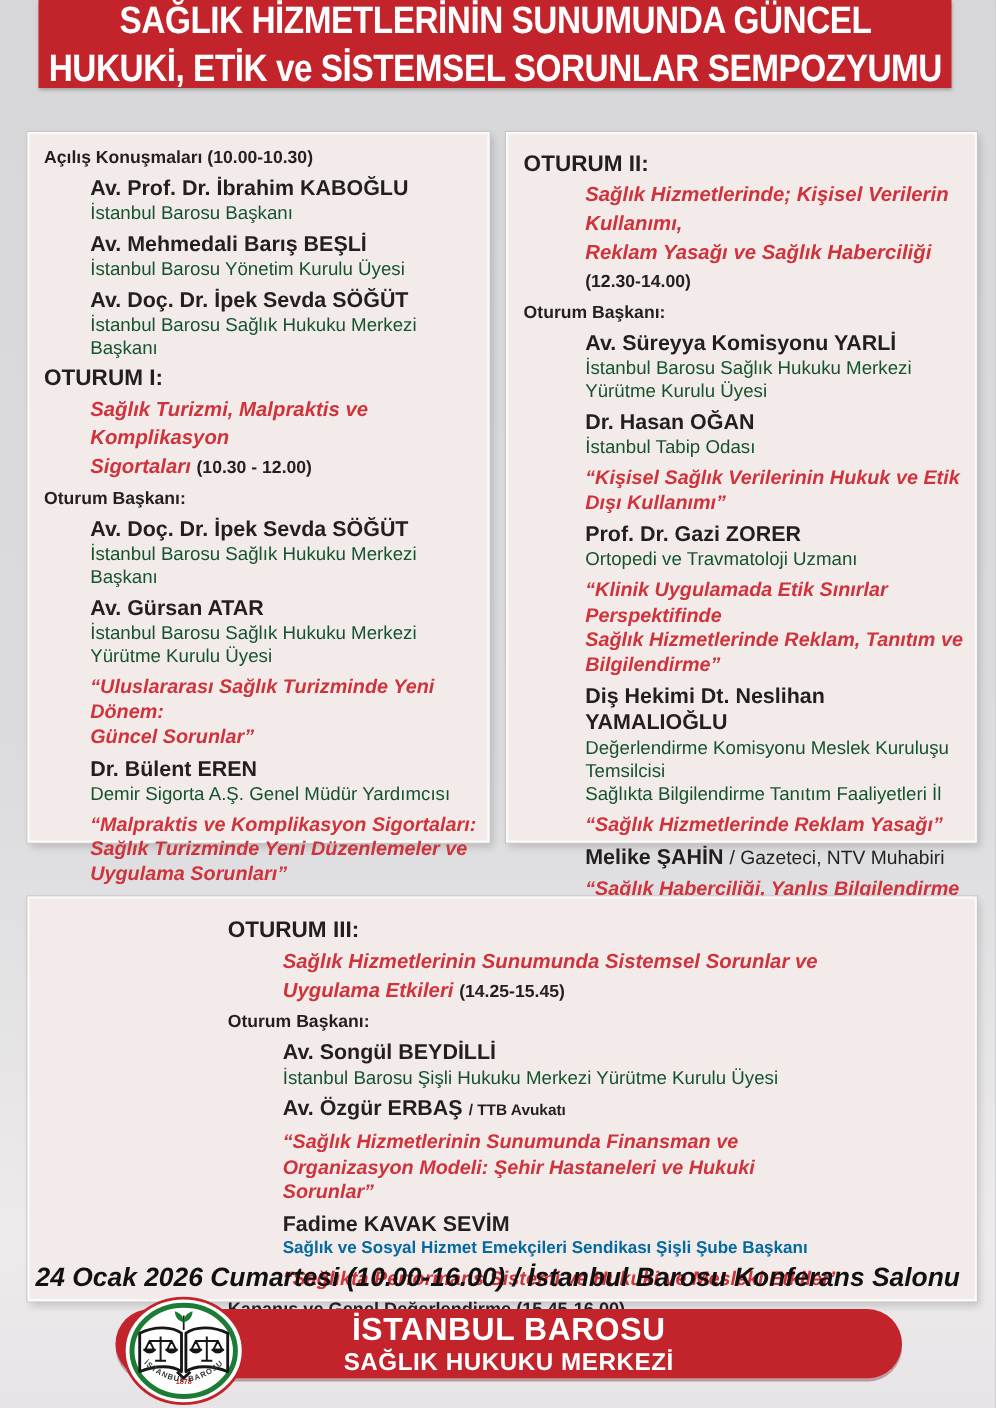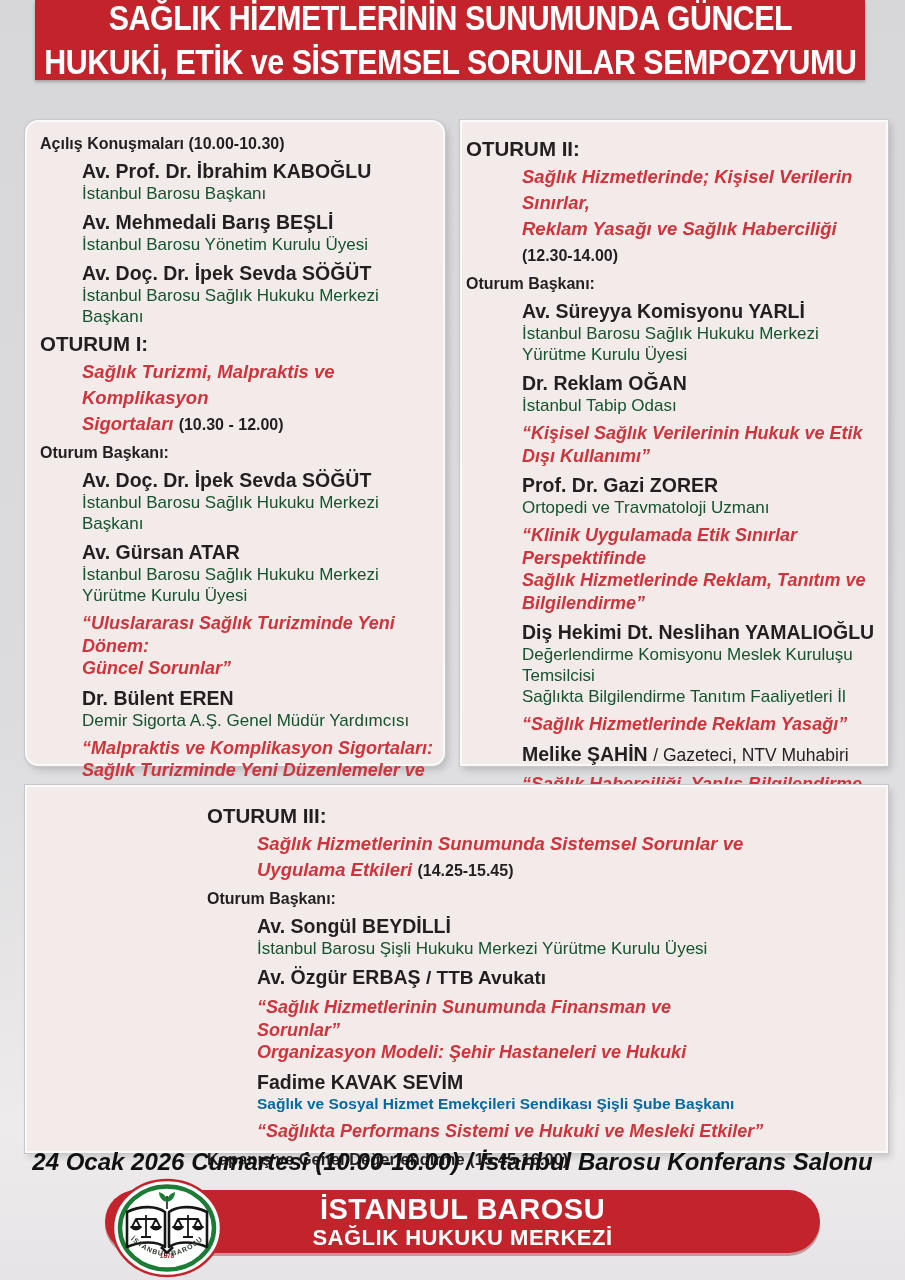--- a/index.html
+++ b/index.html
@@ -25,7 +25,7 @@
     position:absolute; background:#f3ebe9; box-sizing:border-box;
     border:2px solid #fbfafa; box-shadow:0 0 0 1px #c7c6c8, 3px 4px 7px rgba(0,0,0,.16);
   }
-  .panel-left  { left:25px;  top:120px; width:420px; height:646px; padding:12px 8px 0 13px;border-radius:13px; }
+  .panel-left  { left:25px;  top:120px; width:420px; height:646px; padding:12px 8px 0 13px; }
   .panel-right { left:460px; top:120px; width:428px; height:646px; padding:14px 8px 0 4px; }
   .panel-bottom{ left:25px;  top:785px; width:863px; height:368px; padding:16px 20px 0 180px; }
   

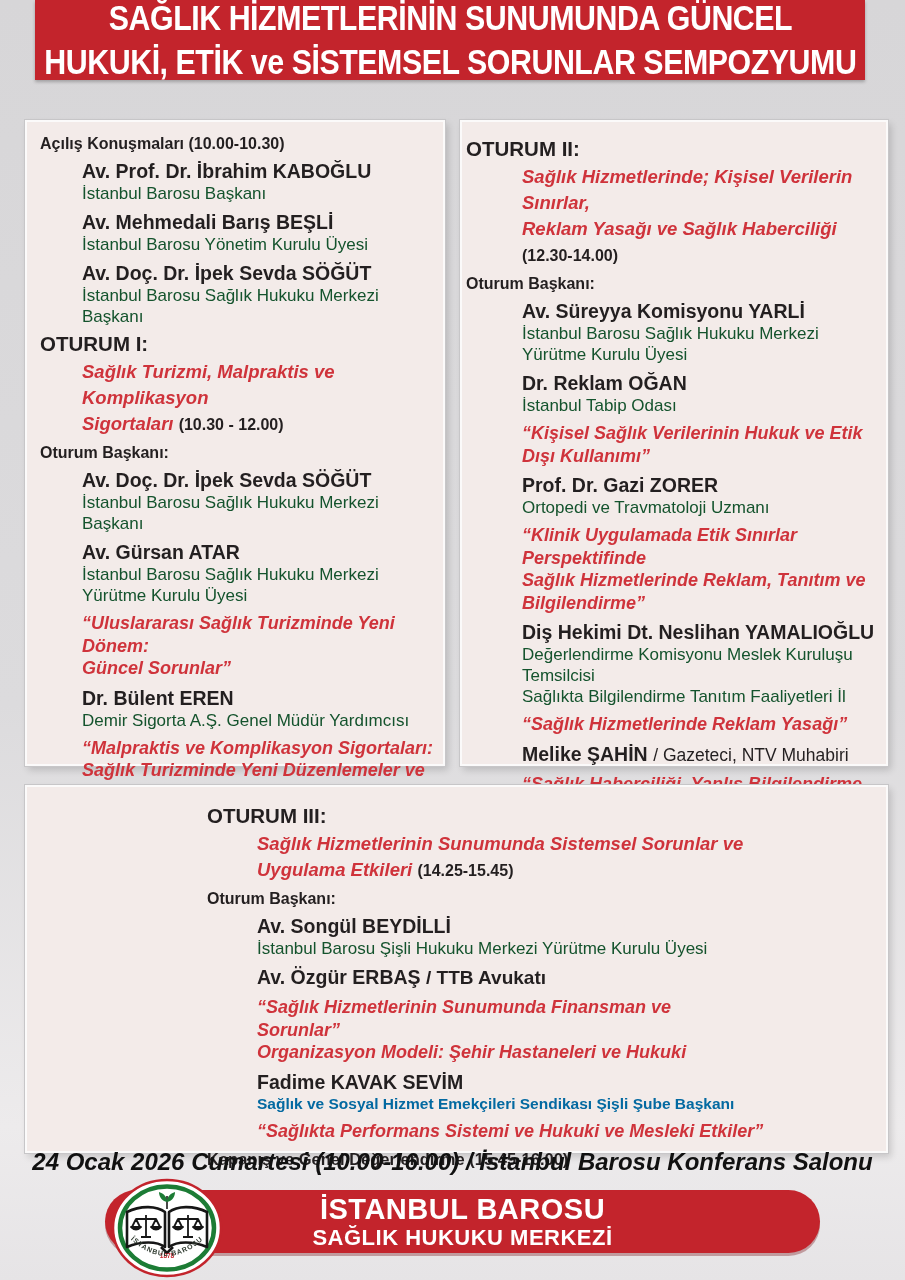--- a/index.html
+++ b/index.html
@@ -26,7 +26,7 @@
     border:2px solid #fbfafa; box-shadow:0 0 0 1px #c7c6c8, 3px 4px 7px rgba(0,0,0,.16);
   }
   .panel-left  { left:25px;  top:120px; width:420px; height:646px; padding:12px 8px 0 13px; }
-  .panel-right { left:460px; top:120px; width:428px; height:646px; padding:14px 8px 0 4px; }
+  .panel-right { left:460px; top:120px; width:428px; height:646px; padding:14px 8px 0 14px; }
   .panel-bottom{ left:25px;  top:785px; width:863px; height:368px; padding:16px 20px 0 180px; }
   
   .h-label  { font-weight:bold; font-size:16px; line-height:19px; }

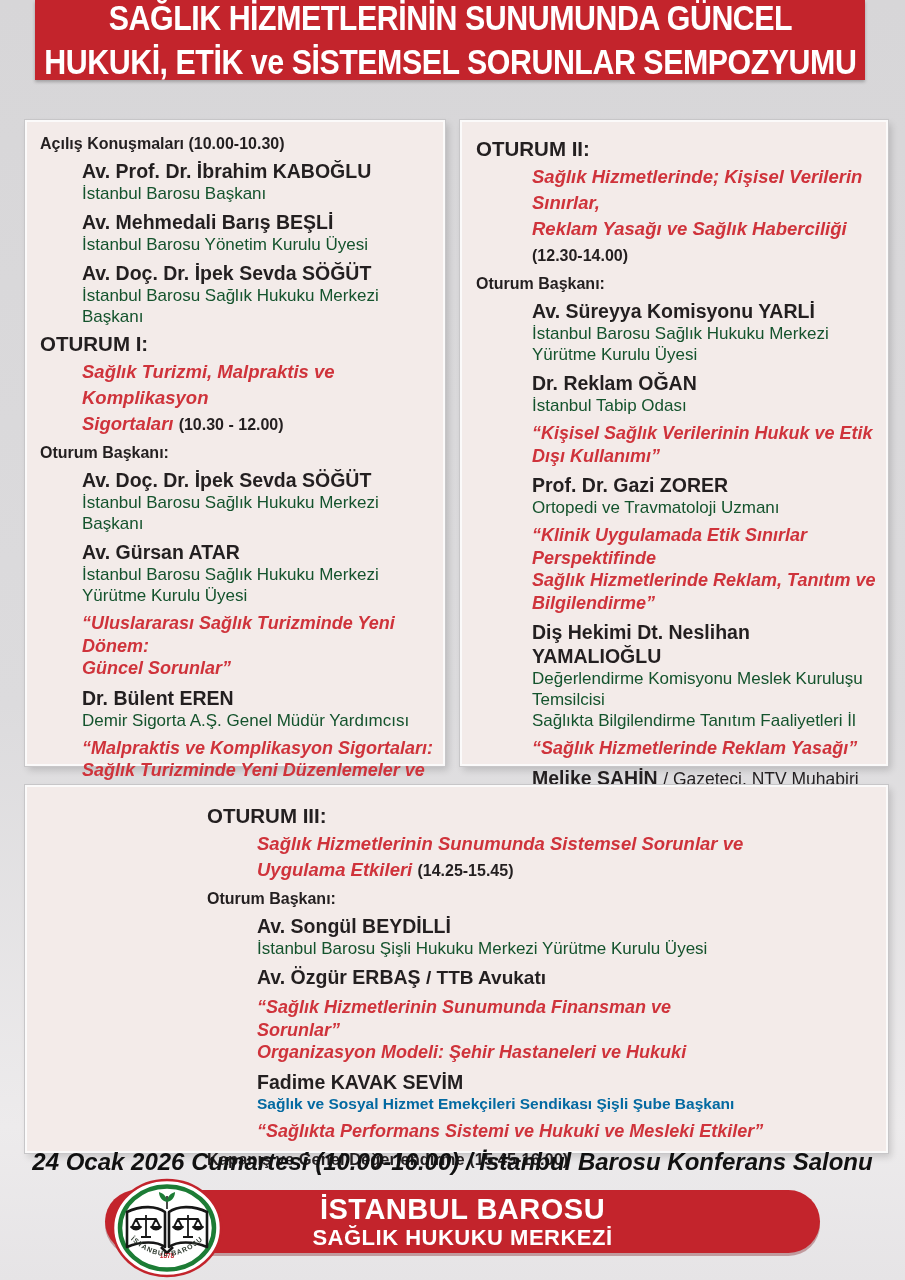--- a/index.html
+++ b/index.html
@@ -120,7 +120,7 @@
   <div class="panel panel-right">
     <div class="session-h" style="margin-top:0">OTURUM II:</div>
     <div class="topic-wrap ind-r">
-      <div class="topic">Sağlık Hizmetlerinde; Kişisel Verilerin Sınırlar,</div>
+      <div class="topic">Sağlık Hizmetlerinde; Kişisel Verilerin Kullanımı,</div>
       <div class="topic">
         <span>Reklam Yasağı ve Sağlık Haberciliği</span>
         <span class="time-inline">(12.30-14.00)</span>

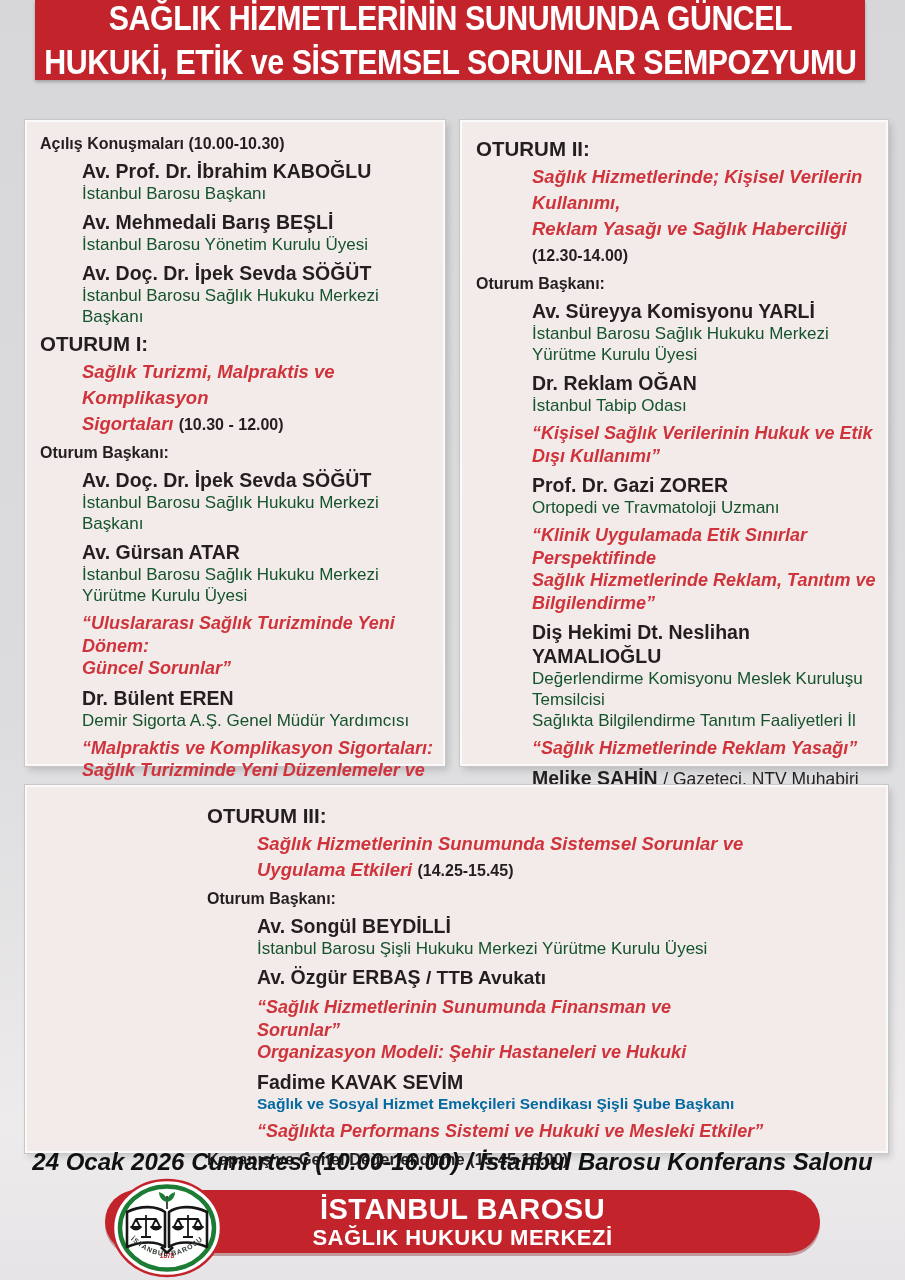--- a/index.html
+++ b/index.html
@@ -132,7 +132,7 @@
     <div class="aff ind-r">İstanbul Barosu Sağlık Hukuku Merkezi</div>
     <div class="aff ind-r">Yürütme Kurulu Üyesi</div>
 
-    <div class="name ind-r">Dr. Reklam OĞAN</div>
+    <div class="name ind-r">Dr. Hasan OĞAN</div>
     <div class="aff ind-r">İstanbul Tabip Odası</div>
     <div class="quote ind-r">
       <div>“Kişisel Sağlık Verilerinin Hukuk ve Etik</div>

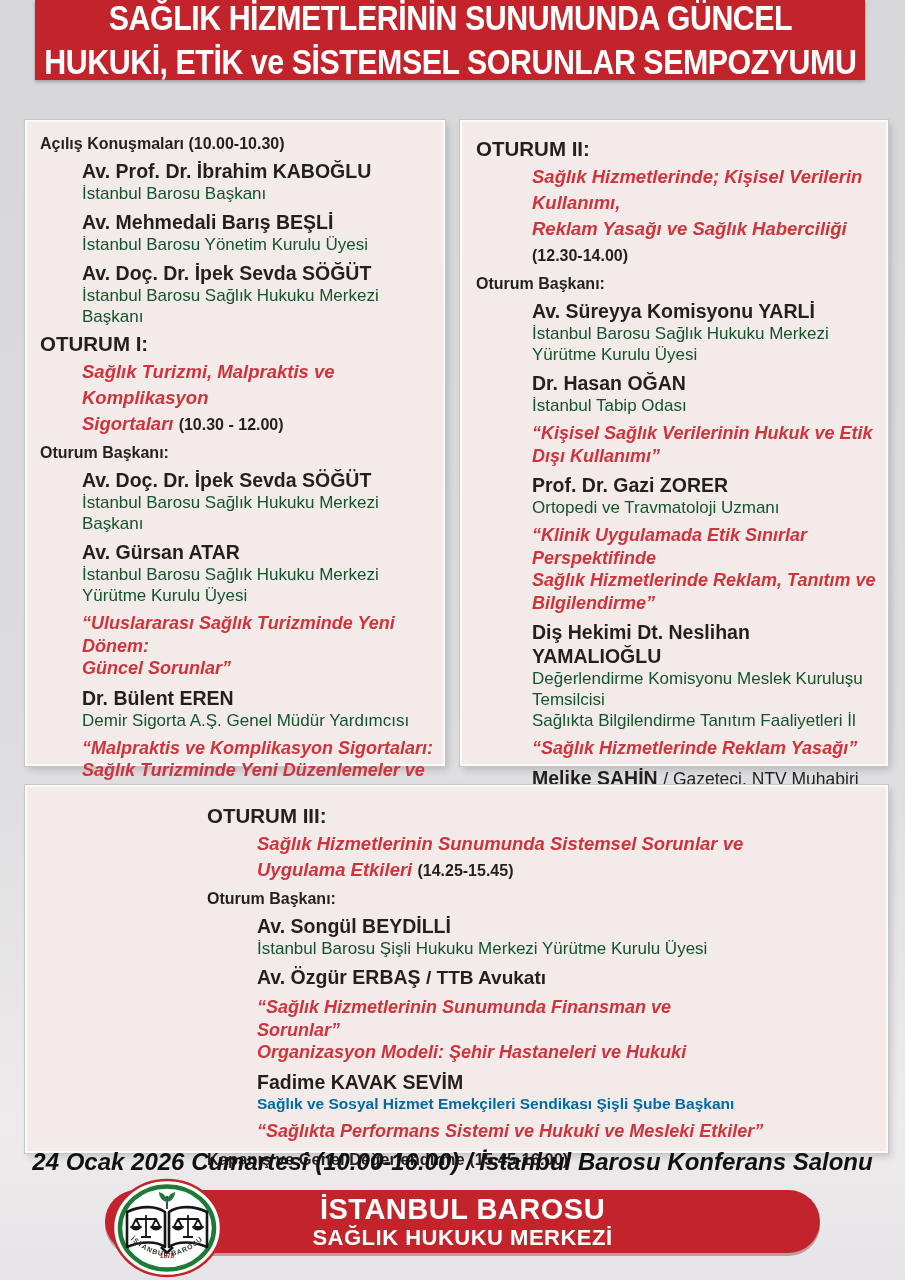--- a/index.html
+++ b/index.html
@@ -27,7 +27,7 @@
   }
   .panel-left  { left:25px;  top:120px; width:420px; height:646px; padding:12px 8px 0 13px; }
   .panel-right { left:460px; top:120px; width:428px; height:646px; padding:14px 8px 0 14px; }
-  .panel-bottom{ left:25px;  top:785px; width:863px; height:368px; padding:16px 20px 0 180px; }
+  .panel-bottom{ left:25px;  top:815px; width:863px; height:368px; padding:16px 20px 0 180px; }
   
   .h-label  { font-weight:bold; font-size:16px; line-height:19px; }
   .session-h{ font-weight:bold; font-size:20.5px; line-height:25px; margin-top:4px; }

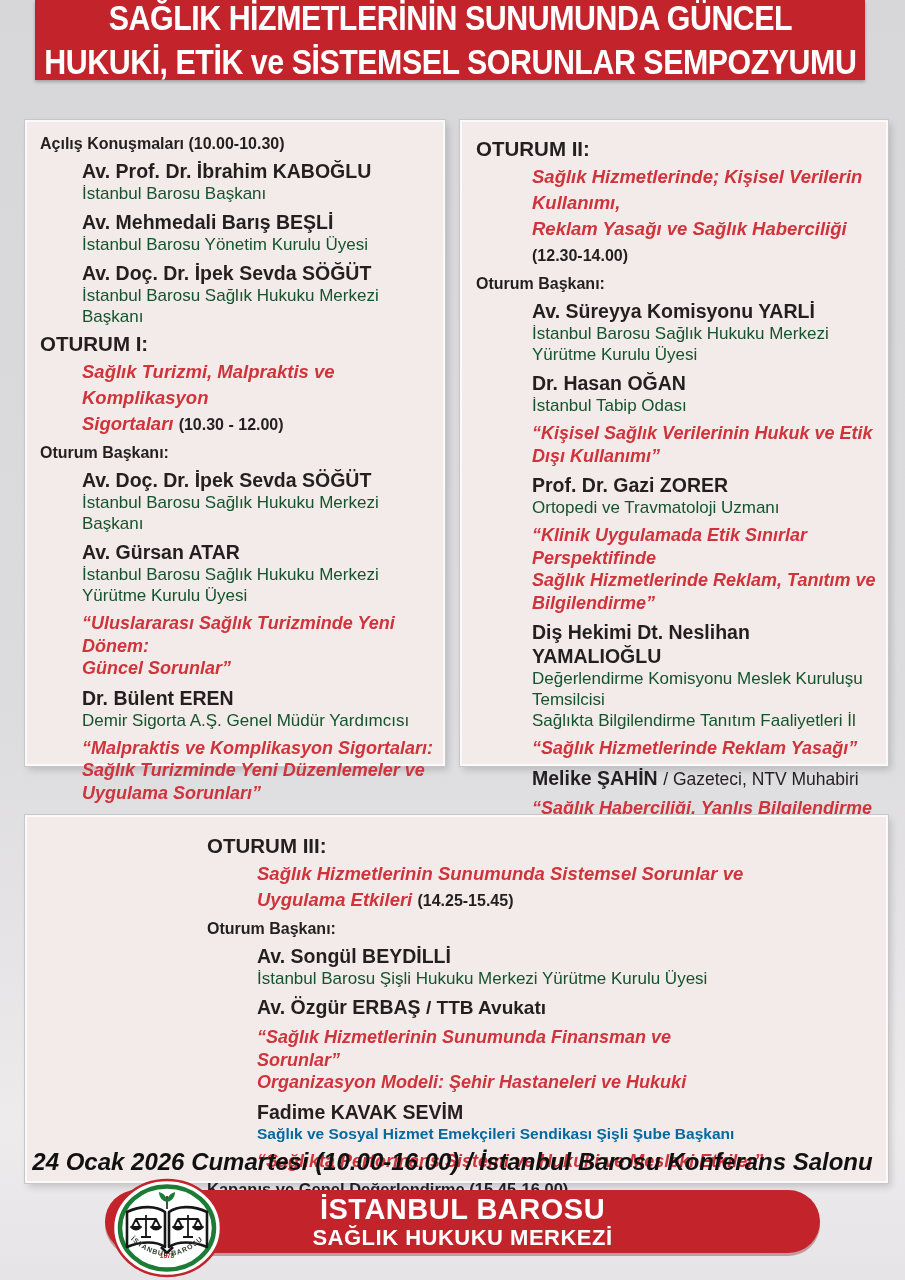--- a/index.html
+++ b/index.html
@@ -42,7 +42,7 @@
   .times    { font-weight:bold; font-size:16px; line-height:21px; }
   .times-wrap { margin-top:9px; margin-left:0; }
   .role-inline { font-weight:normal; font-size:17.5px; }
-  .role-small  { font-weight:bold; font-size:19px; }
+  .role-small  { font-weight:bold; font-size:14px; }
   .ind-l { margin-left:42px; }   
   .ind-r { margin-left:56px; }   
   .ind-b { margin-left:50px; }   

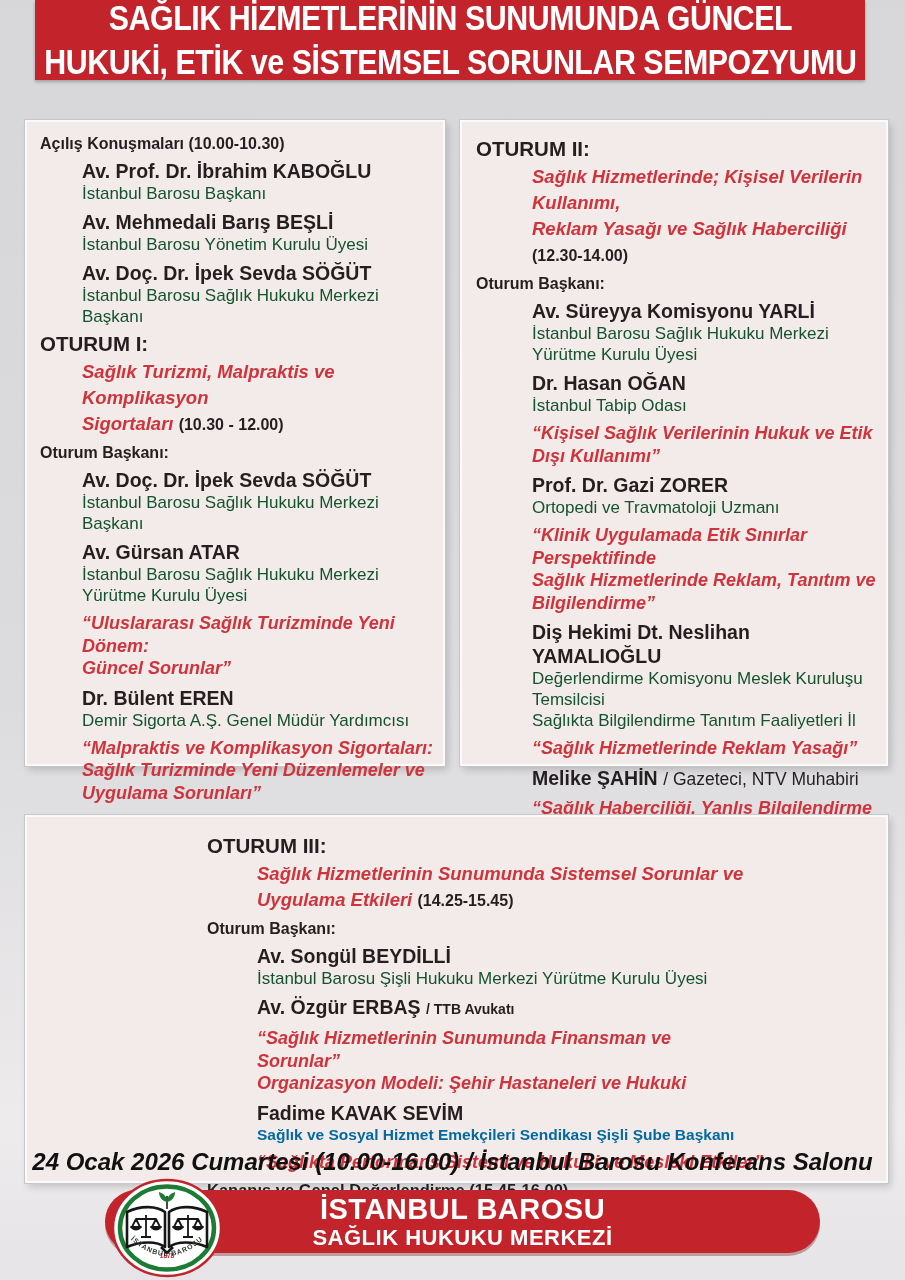--- a/index.html
+++ b/index.html
@@ -193,8 +193,8 @@
     </div>
     <div class="quote ind-b">
       <div>“Sağlık Hizmetlerinin Sunumunda Finansman ve</div>
+      <div>Organizasyon Modeli: Şehir Hastaneleri  ve Hukuki</div>
       <div>Sorunlar”</div>
-      <div>Organizasyon Modeli: Şehir Hastaneleri  ve Hukuki</div>
     </div>
 
     <div class="name ind-b">Fadime KAVAK SEVİM</div>

